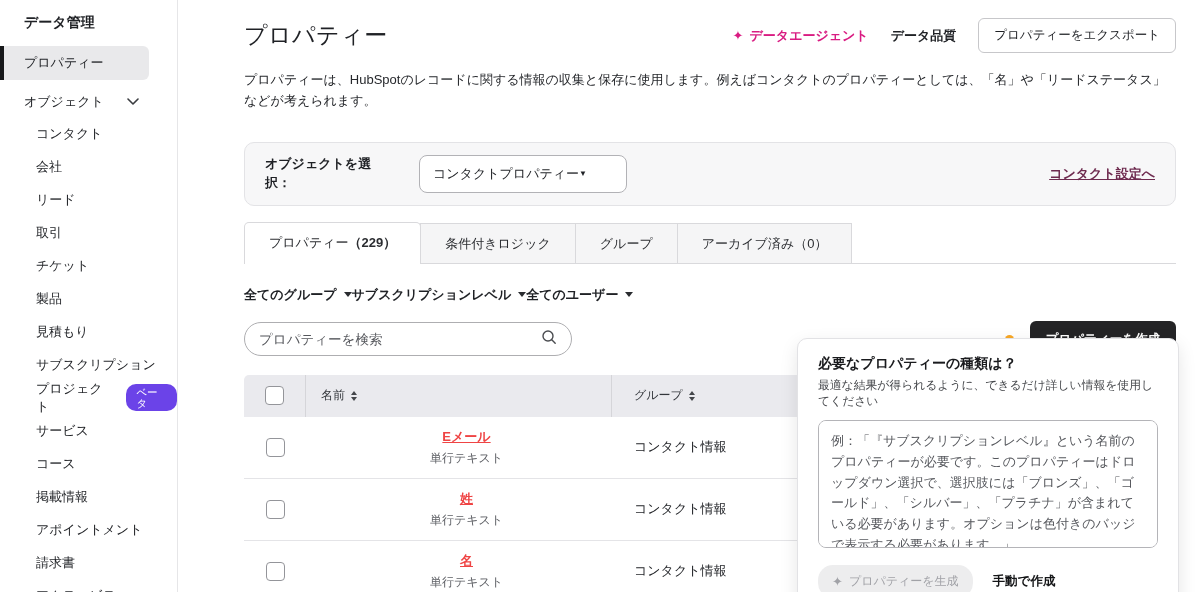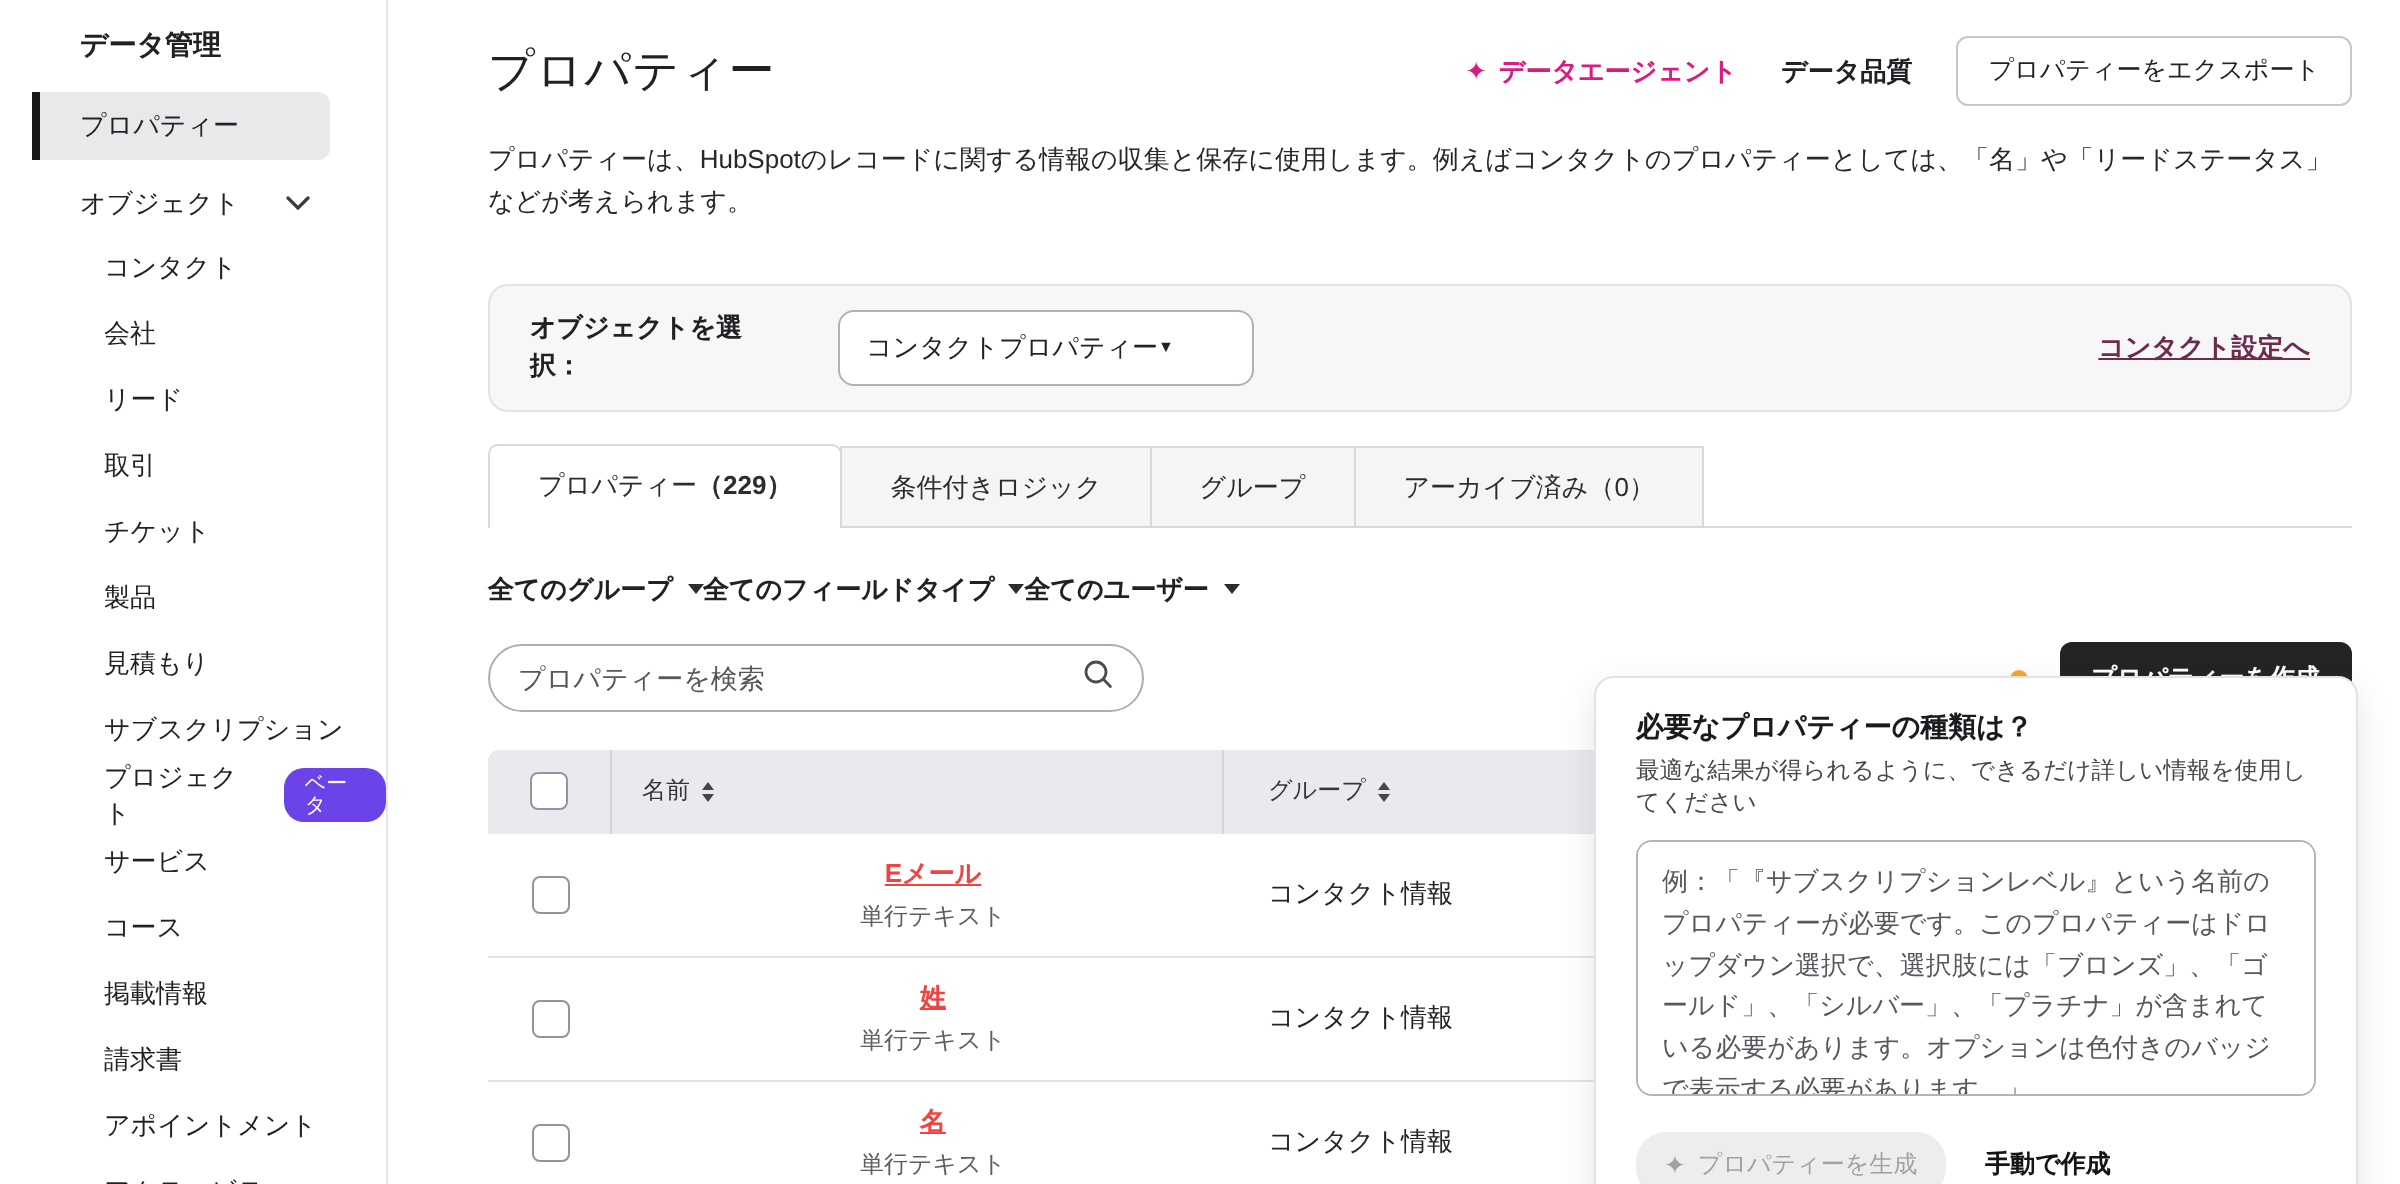--- a/index.html
+++ b/index.html
@@ -8,7 +8,7 @@
   body { position:relative; }
 
   
-  .sidebar { position:absolute; left:16px; top:0; width:178px; height:592px;
+  .sidebar { position:absolute; left:0; top:0; width:178px; height:592px;
     border-right:1px solid #e6e6e8; background:#fff; overflow:hidden; }
   .side-title { padding:14px 0 0 24px; font-size:14px; font-weight:700; height:36px; }
   .side-selected { margin:10px 28px 0 0; height:34px; display:flex; align-items:center;

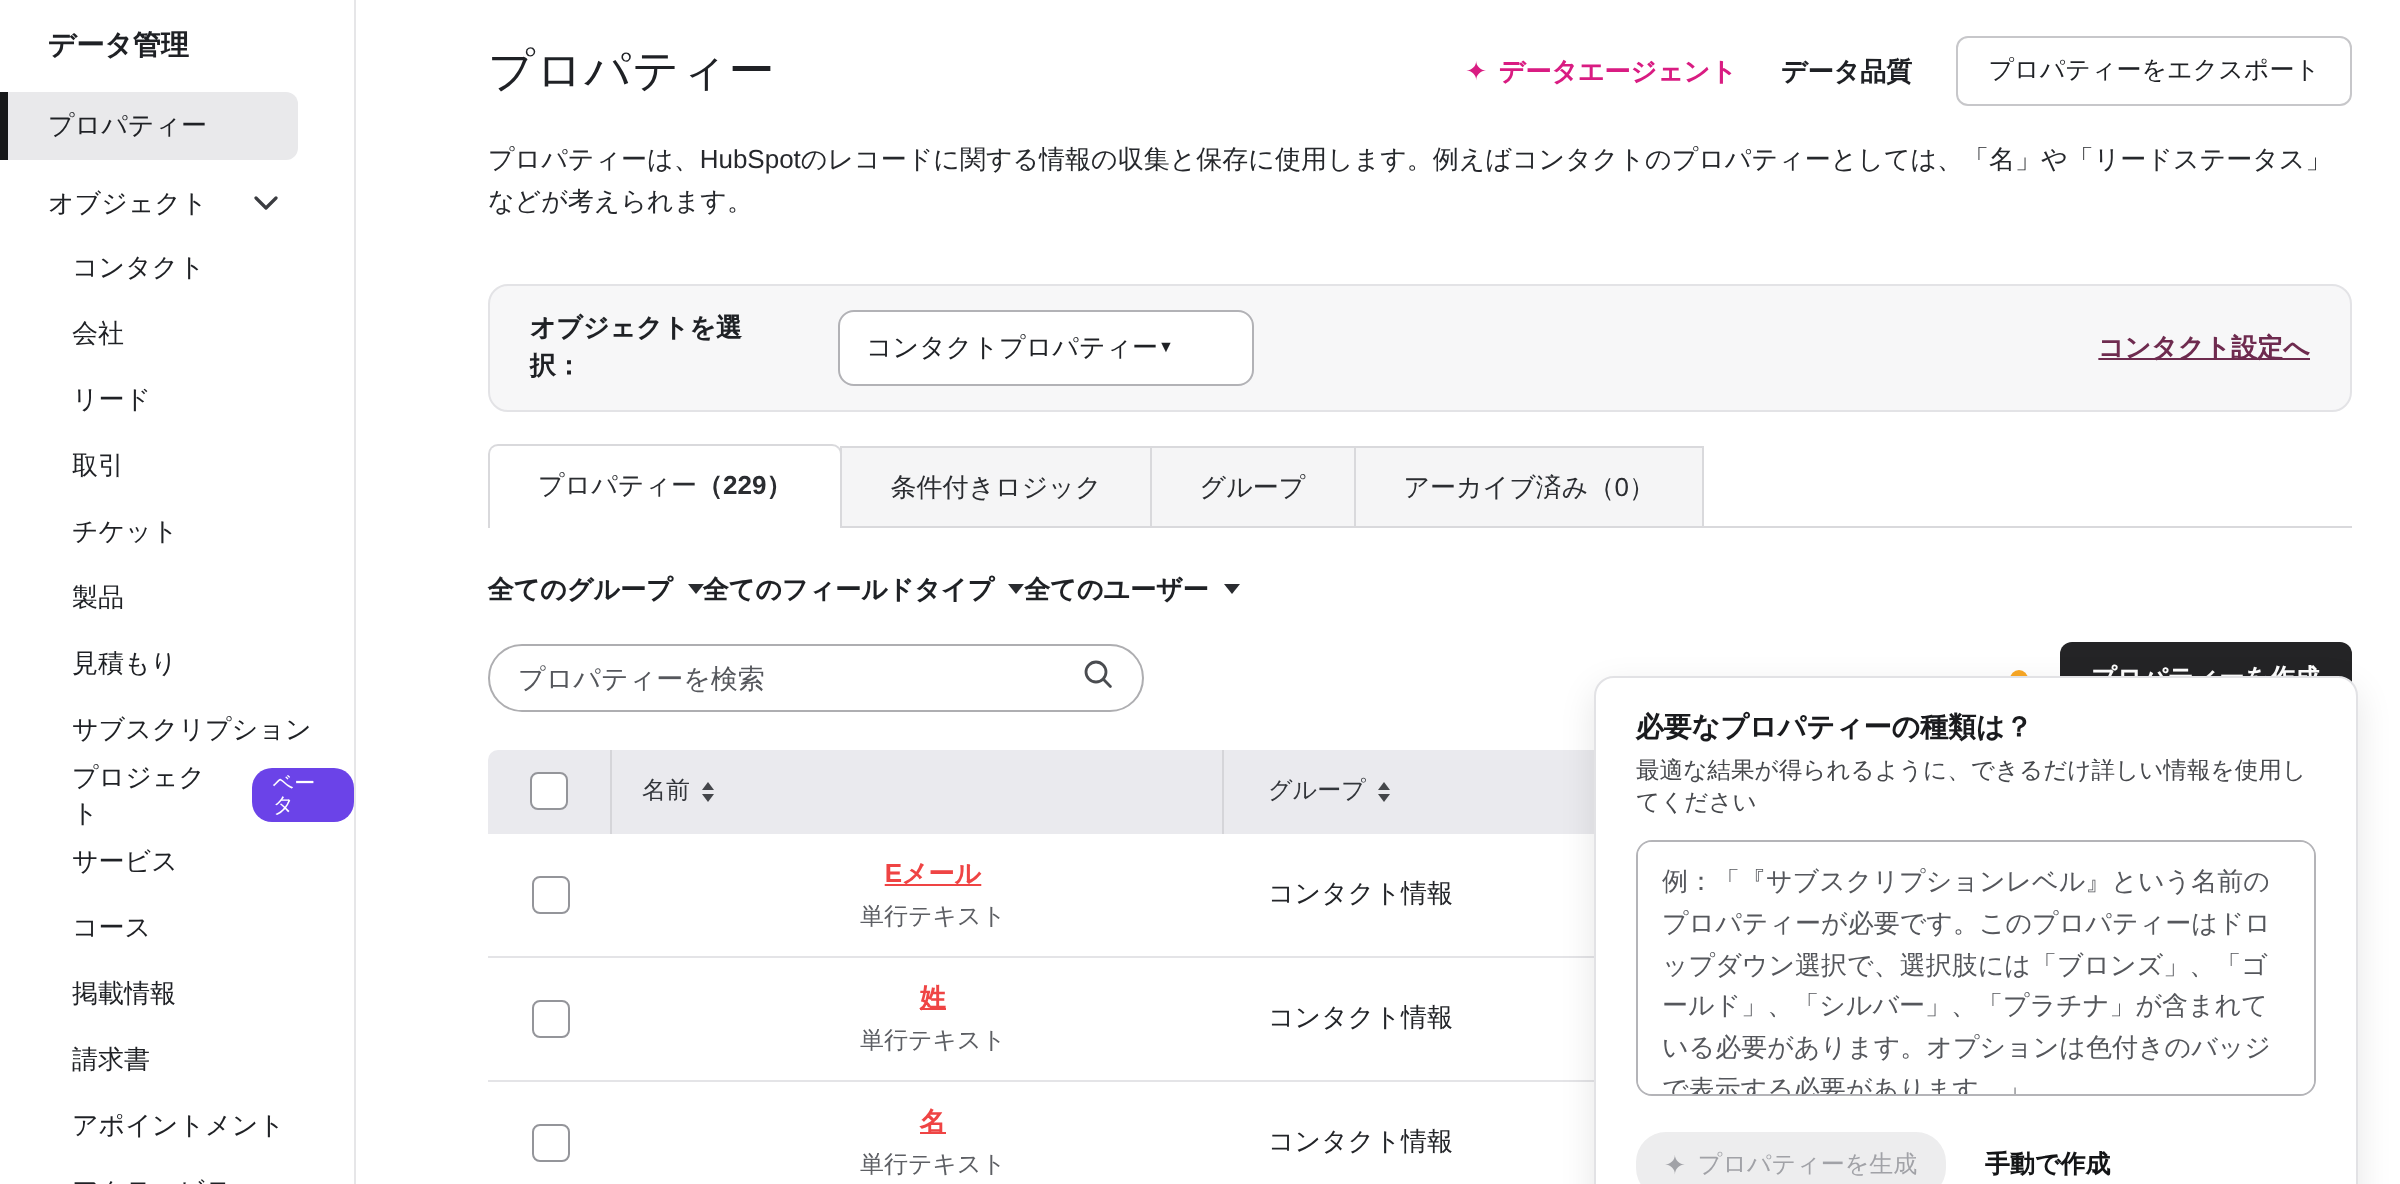--- a/index.html
+++ b/index.html
@@ -225,7 +225,7 @@
         <span class="tri"></span>
     </span>
     <span class="filter">
-      <span>全てのフィールドタイプ</span>
+      <span>サブスクリプションレベル</span>
         <span class="tri"></span>
     </span>
     <span class="filter">

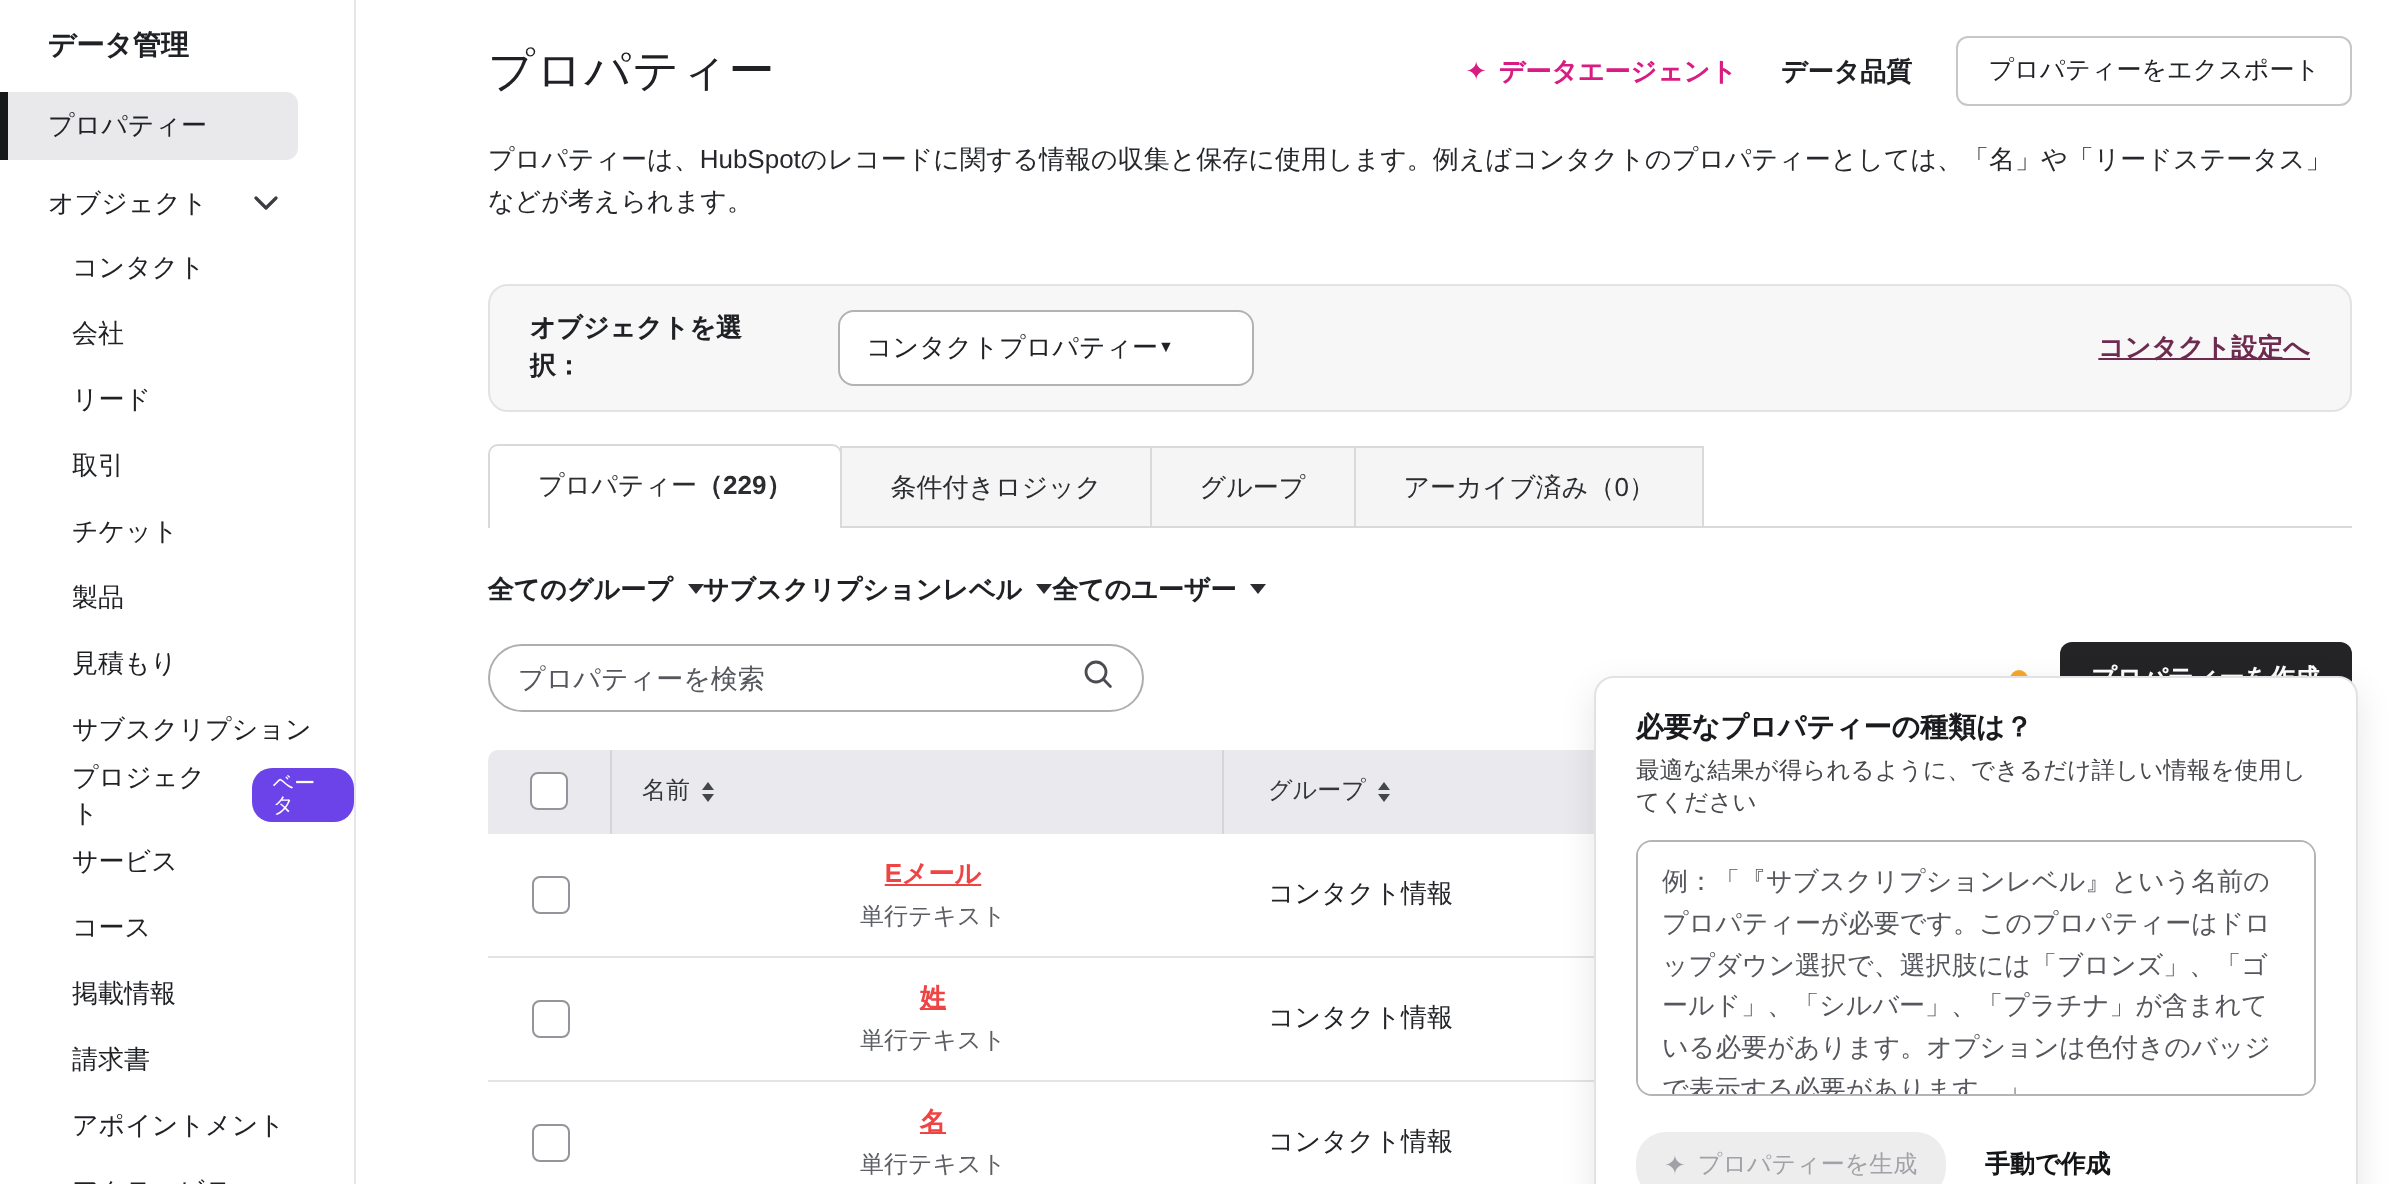--- a/index.html
+++ b/index.html
@@ -175,10 +175,10 @@
       <span>掲載情報</span>
     </div>
   <div class="side-item">
+      <span>アポイントメント</span>
+    </div>
+  <div class="side-item">
       <span>請求書</span>
-    </div>
-  <div class="side-item">
-      <span>アポイントメント</span>
     </div>
   <div class="side-item">
       <span>アクティビティー</span>

